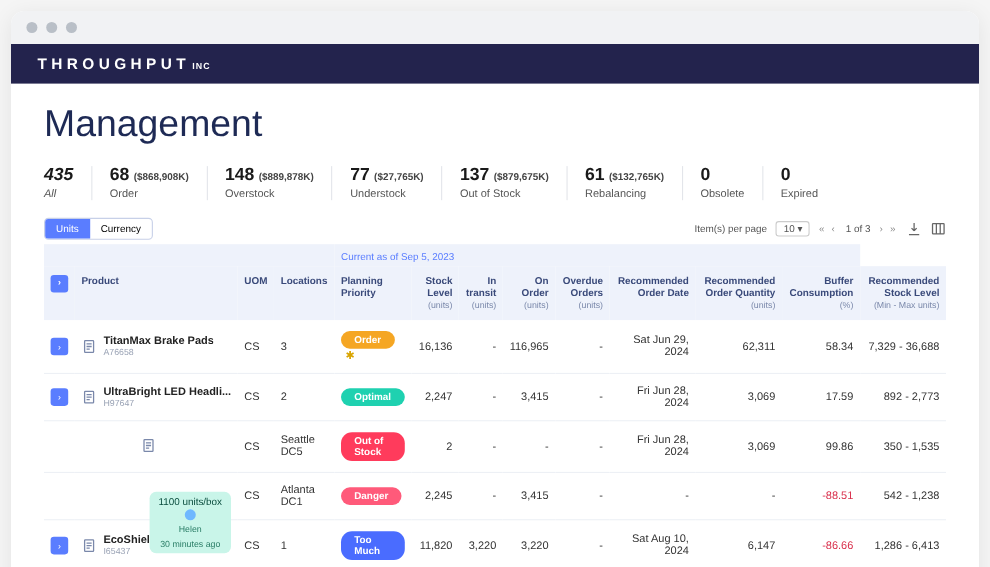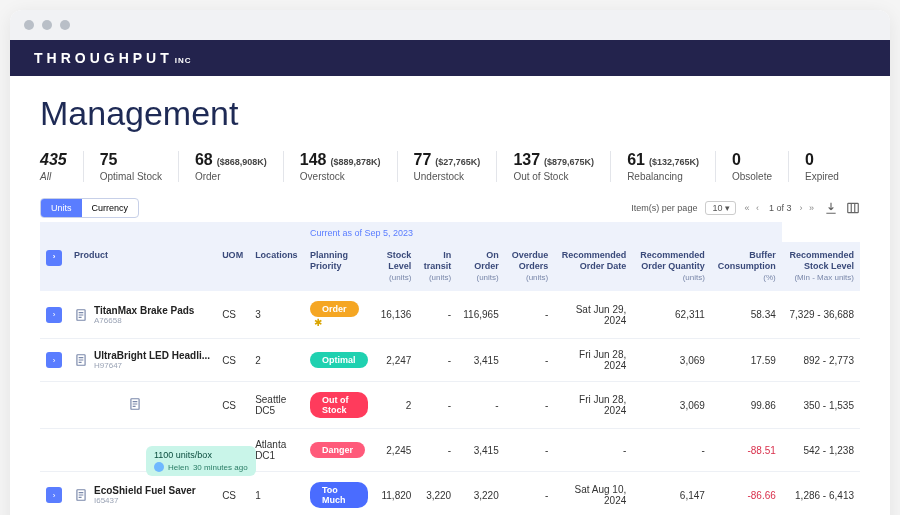--- a/index.html
+++ b/index.html
@@ -78,12 +78,6 @@
         </div>
         <div class="kpi">
           <div class="val">
-            <span>75</span>
-          </div>
-          <div class="lbl">Optimal Stock</div>
-        </div>
-        <div class="kpi">
-          <div class="val">
             <span>68</span>
             <span class="sub">($868,908K)</span>
           </div>

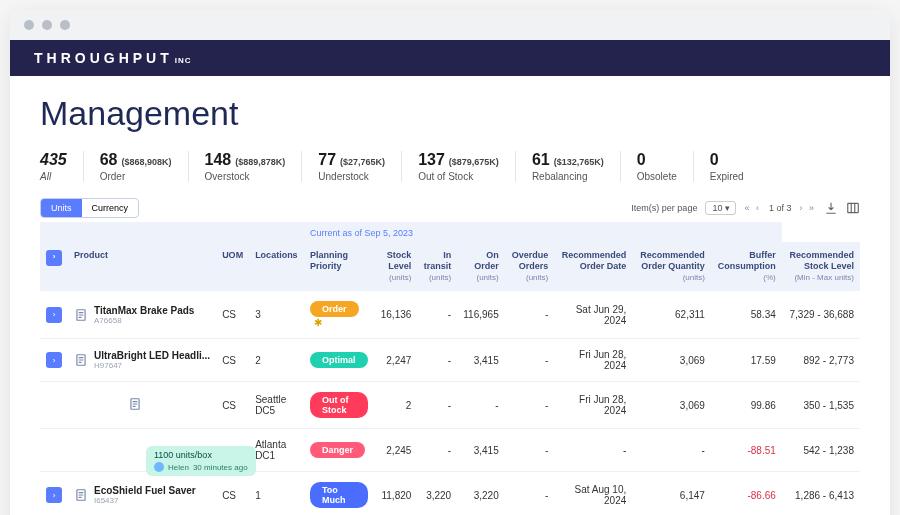--- a/index.html
+++ b/index.html
@@ -48,7 +48,7 @@
   .neg { color: #d9304c; }
   .star { color: #d9a400; font-size: 10px; margin-left: 4px; }
   .annot { position: relative; }
-  .bubble { position: absolute; left: 18px; top: -4px; background: #c9f5e9; border-radius: 6px; padding: 4px 8px; font-size: 9px; color: #0a4d3e; white-space: nowrap; }
+  .bubble { position: absolute; left: 8px; top: -4px; background: #c9f5e9; border-radius: 6px; padding: 4px 8px; font-size: 9px; color: #0a4d3e; white-space: nowrap; }
   .bubble .who { display: flex; align-items: center; gap: 4px; margin-top: 2px; font-size: 8px; color: #2a7d66; }
   .avatar { width: 10px; height: 10px; border-radius: 50%; background: #6fb8ff; }
   td.indent { padding-left: 60px; }

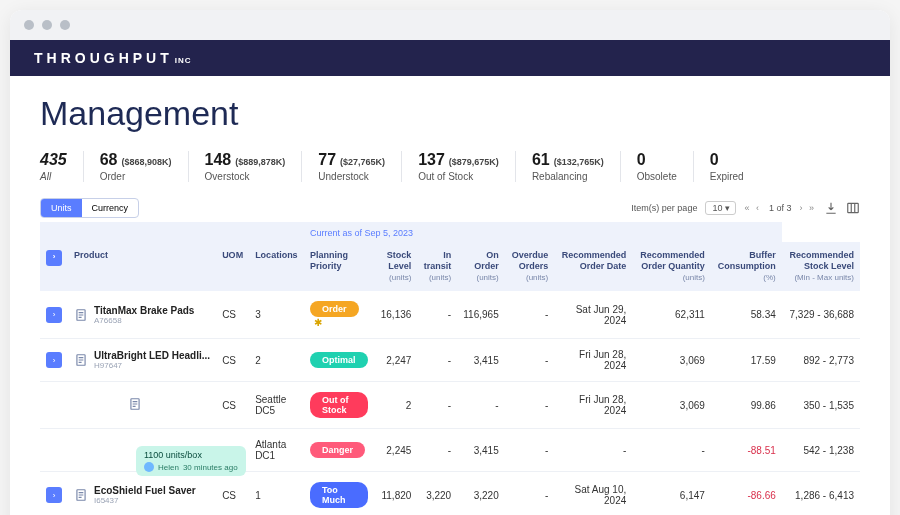--- a/index.html
+++ b/index.html
@@ -49,7 +49,7 @@
   .star { color: #d9a400; font-size: 10px; margin-left: 4px; }
   .annot { position: relative; }
   .bubble { position: absolute; left: 8px; top: -4px; background: #c9f5e9; border-radius: 6px; padding: 4px 8px; font-size: 9px; color: #0a4d3e; white-space: nowrap; }
-  .bubble .who { display: flex; align-items: center; gap: 4px; margin-top: 2px; font-size: 8px; color: #2a7d66; }
+  .bubble .who { display: flex; align-items: center; gap: 4px; margin-top: 2px; font-size: 8px; color: #2a7d66; flex-direction: column; }
   .avatar { width: 10px; height: 10px; border-radius: 50%; background: #6fb8ff; }
   td.indent { padding-left: 60px; }
 </style>

